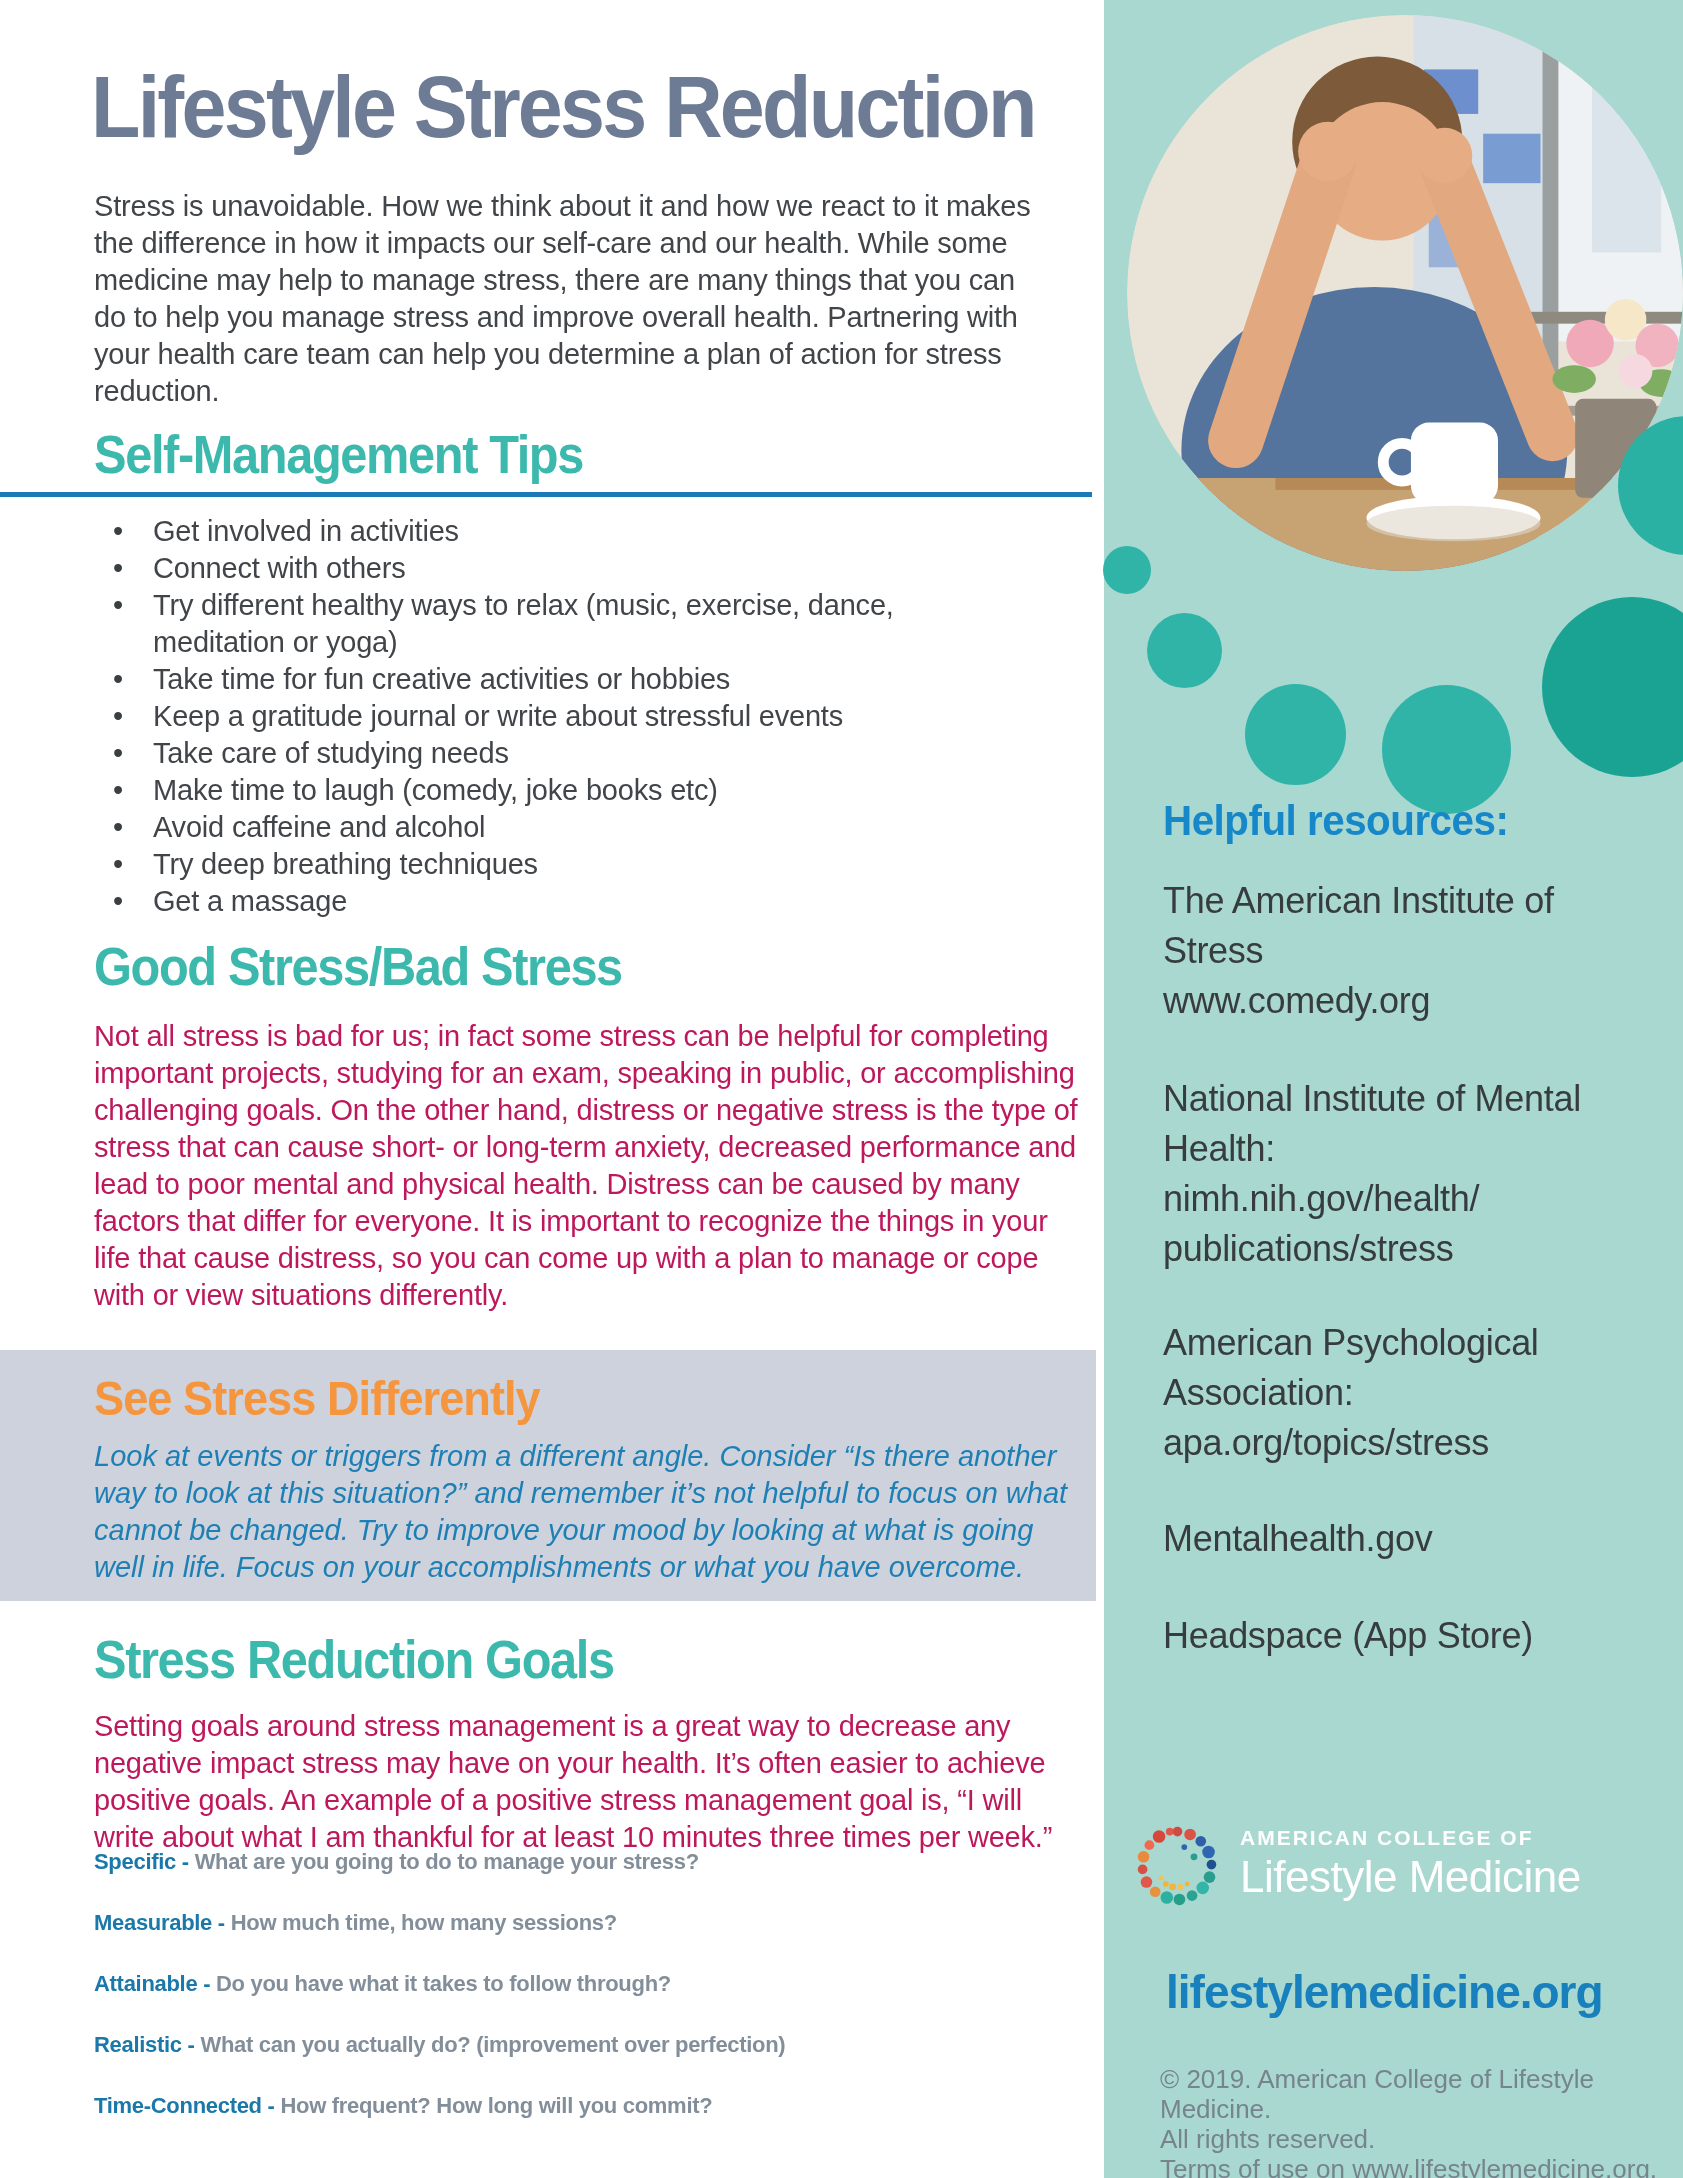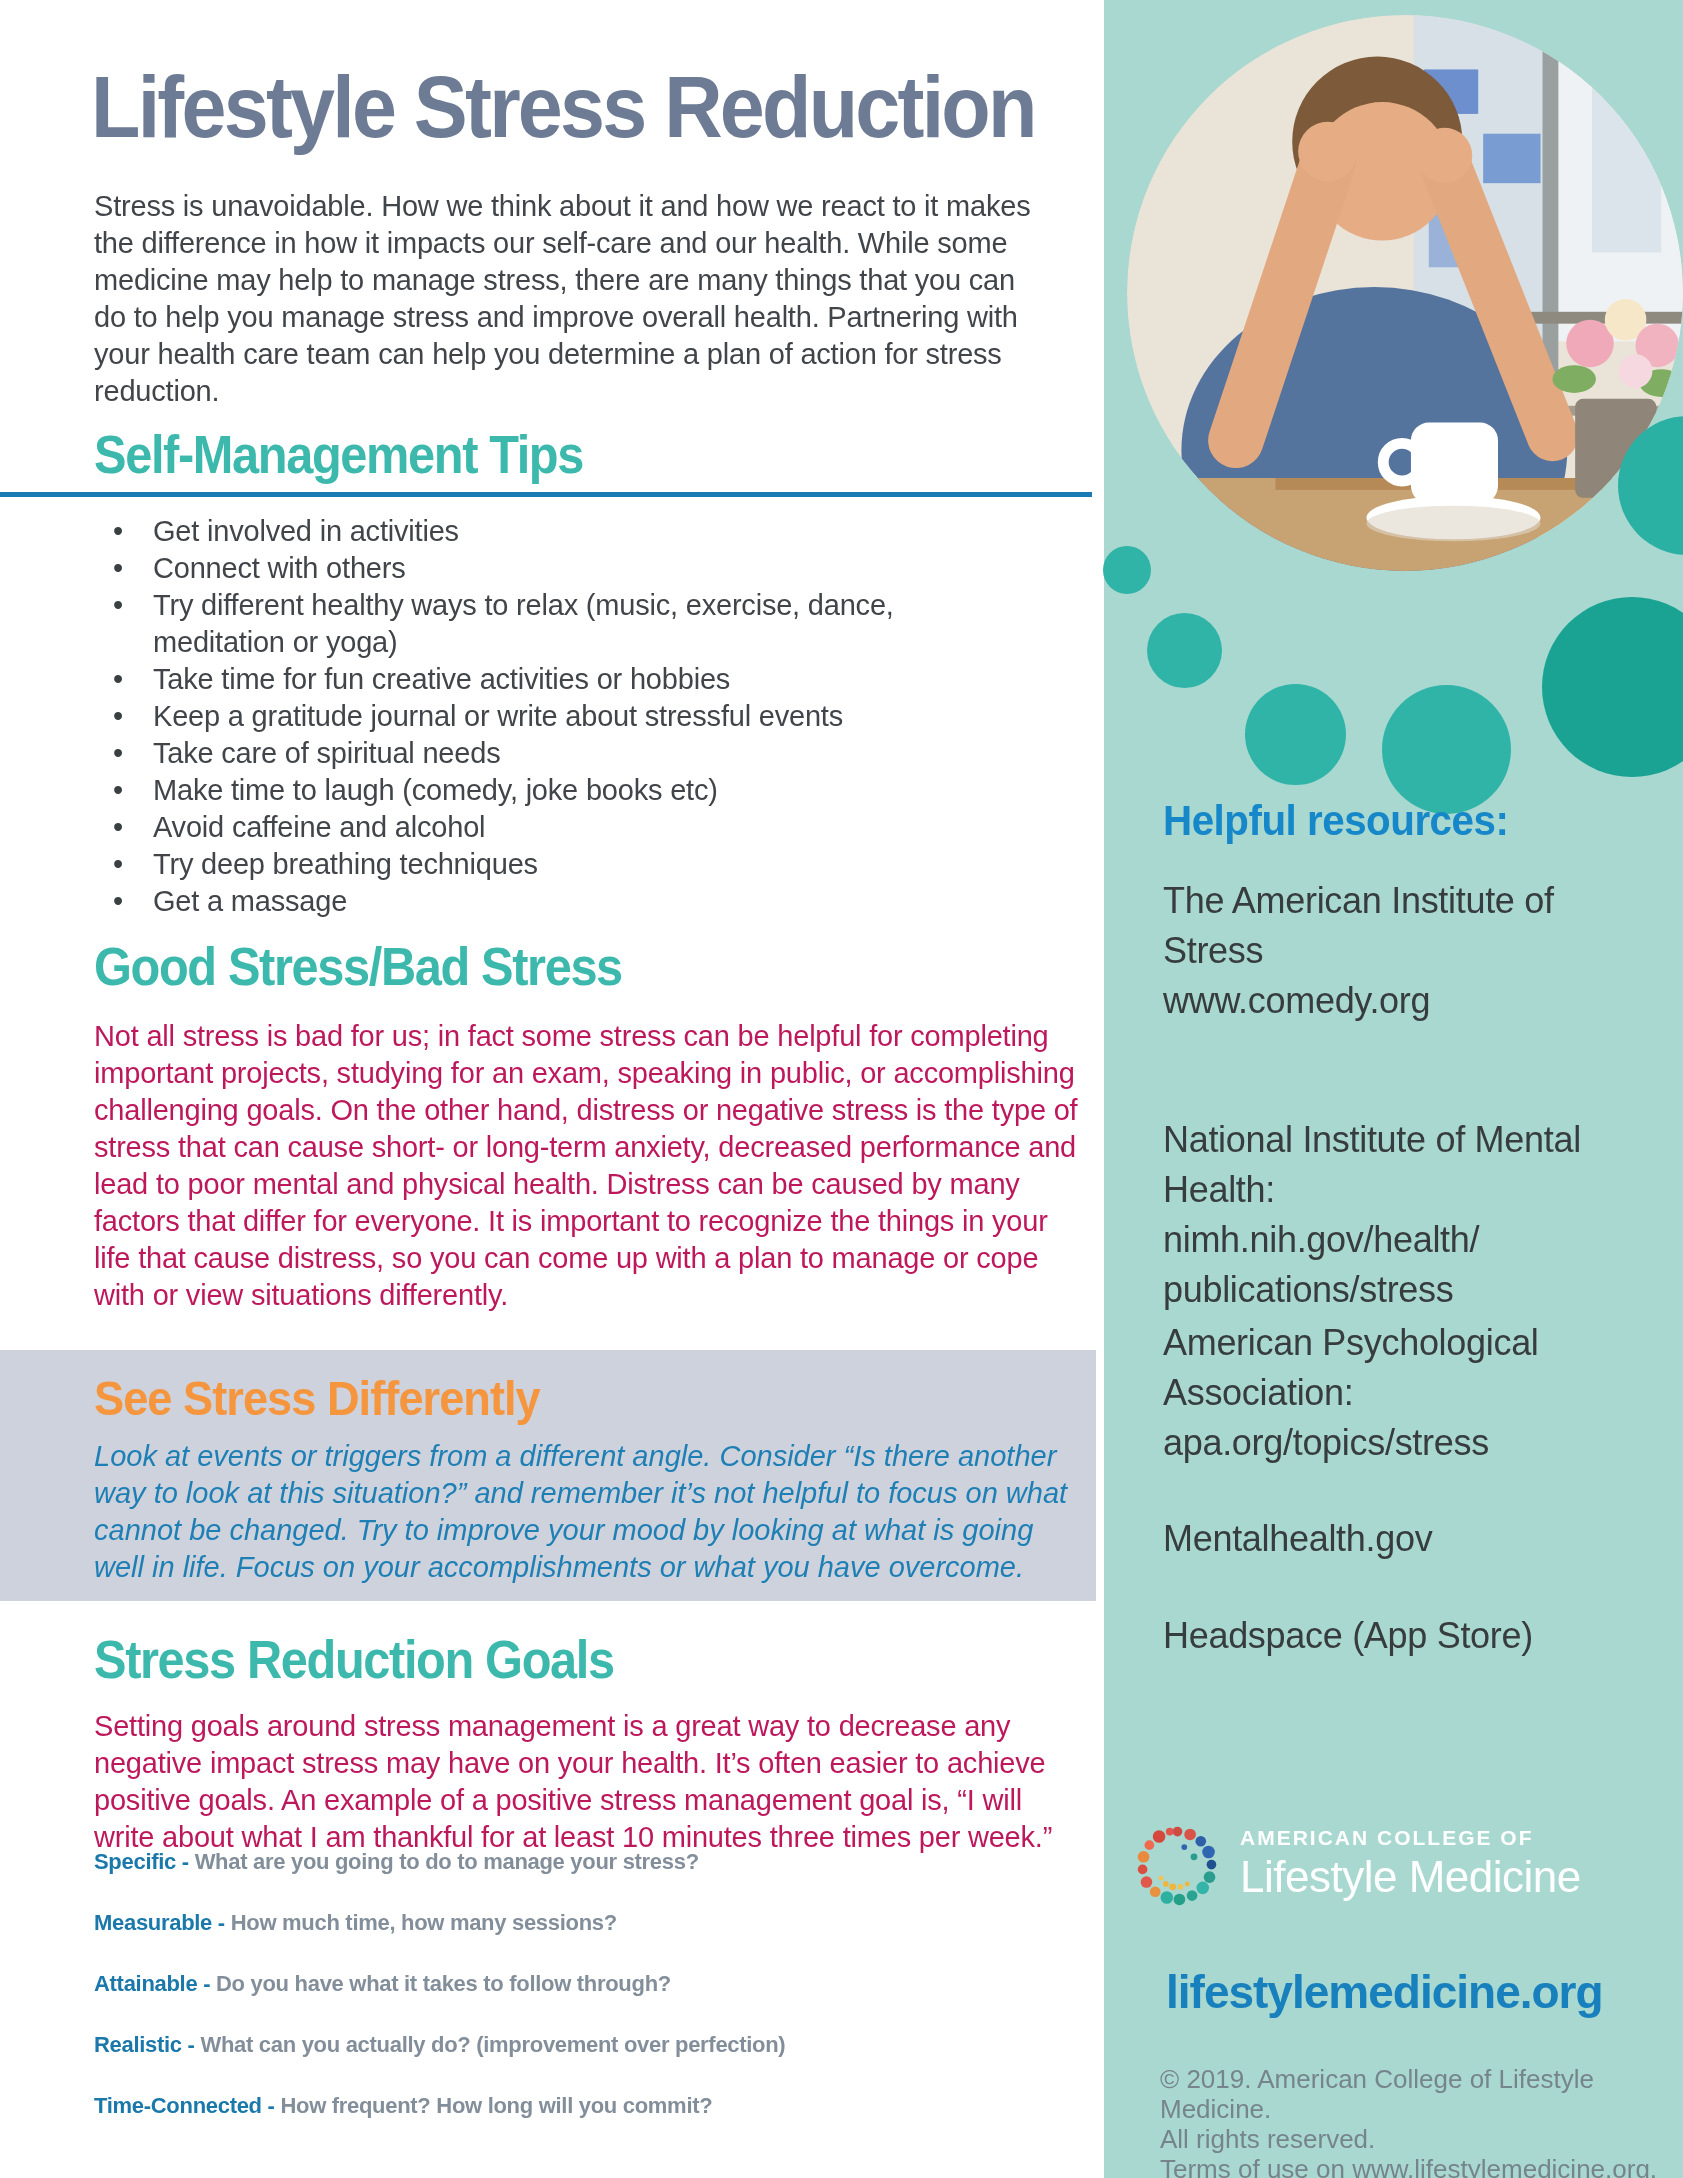--- a/index.html
+++ b/index.html
@@ -119,7 +119,7 @@
     <li>Try different healthy ways to relax (music, exercise, dance, meditation or yoga)</li>
     <li>Take time for fun creative activities or hobbies</li>
     <li>Keep a gratitude journal or write about stressful events</li>
-    <li>Take care of spiritual needs</li>
+    <li>Take care of studying needs</li>
     <li>Make time to laugh (comedy, joke books etc)</li>
     <li>Avoid caffeine and alcohol</li>
     <li>Try deep breathing techniques</li>

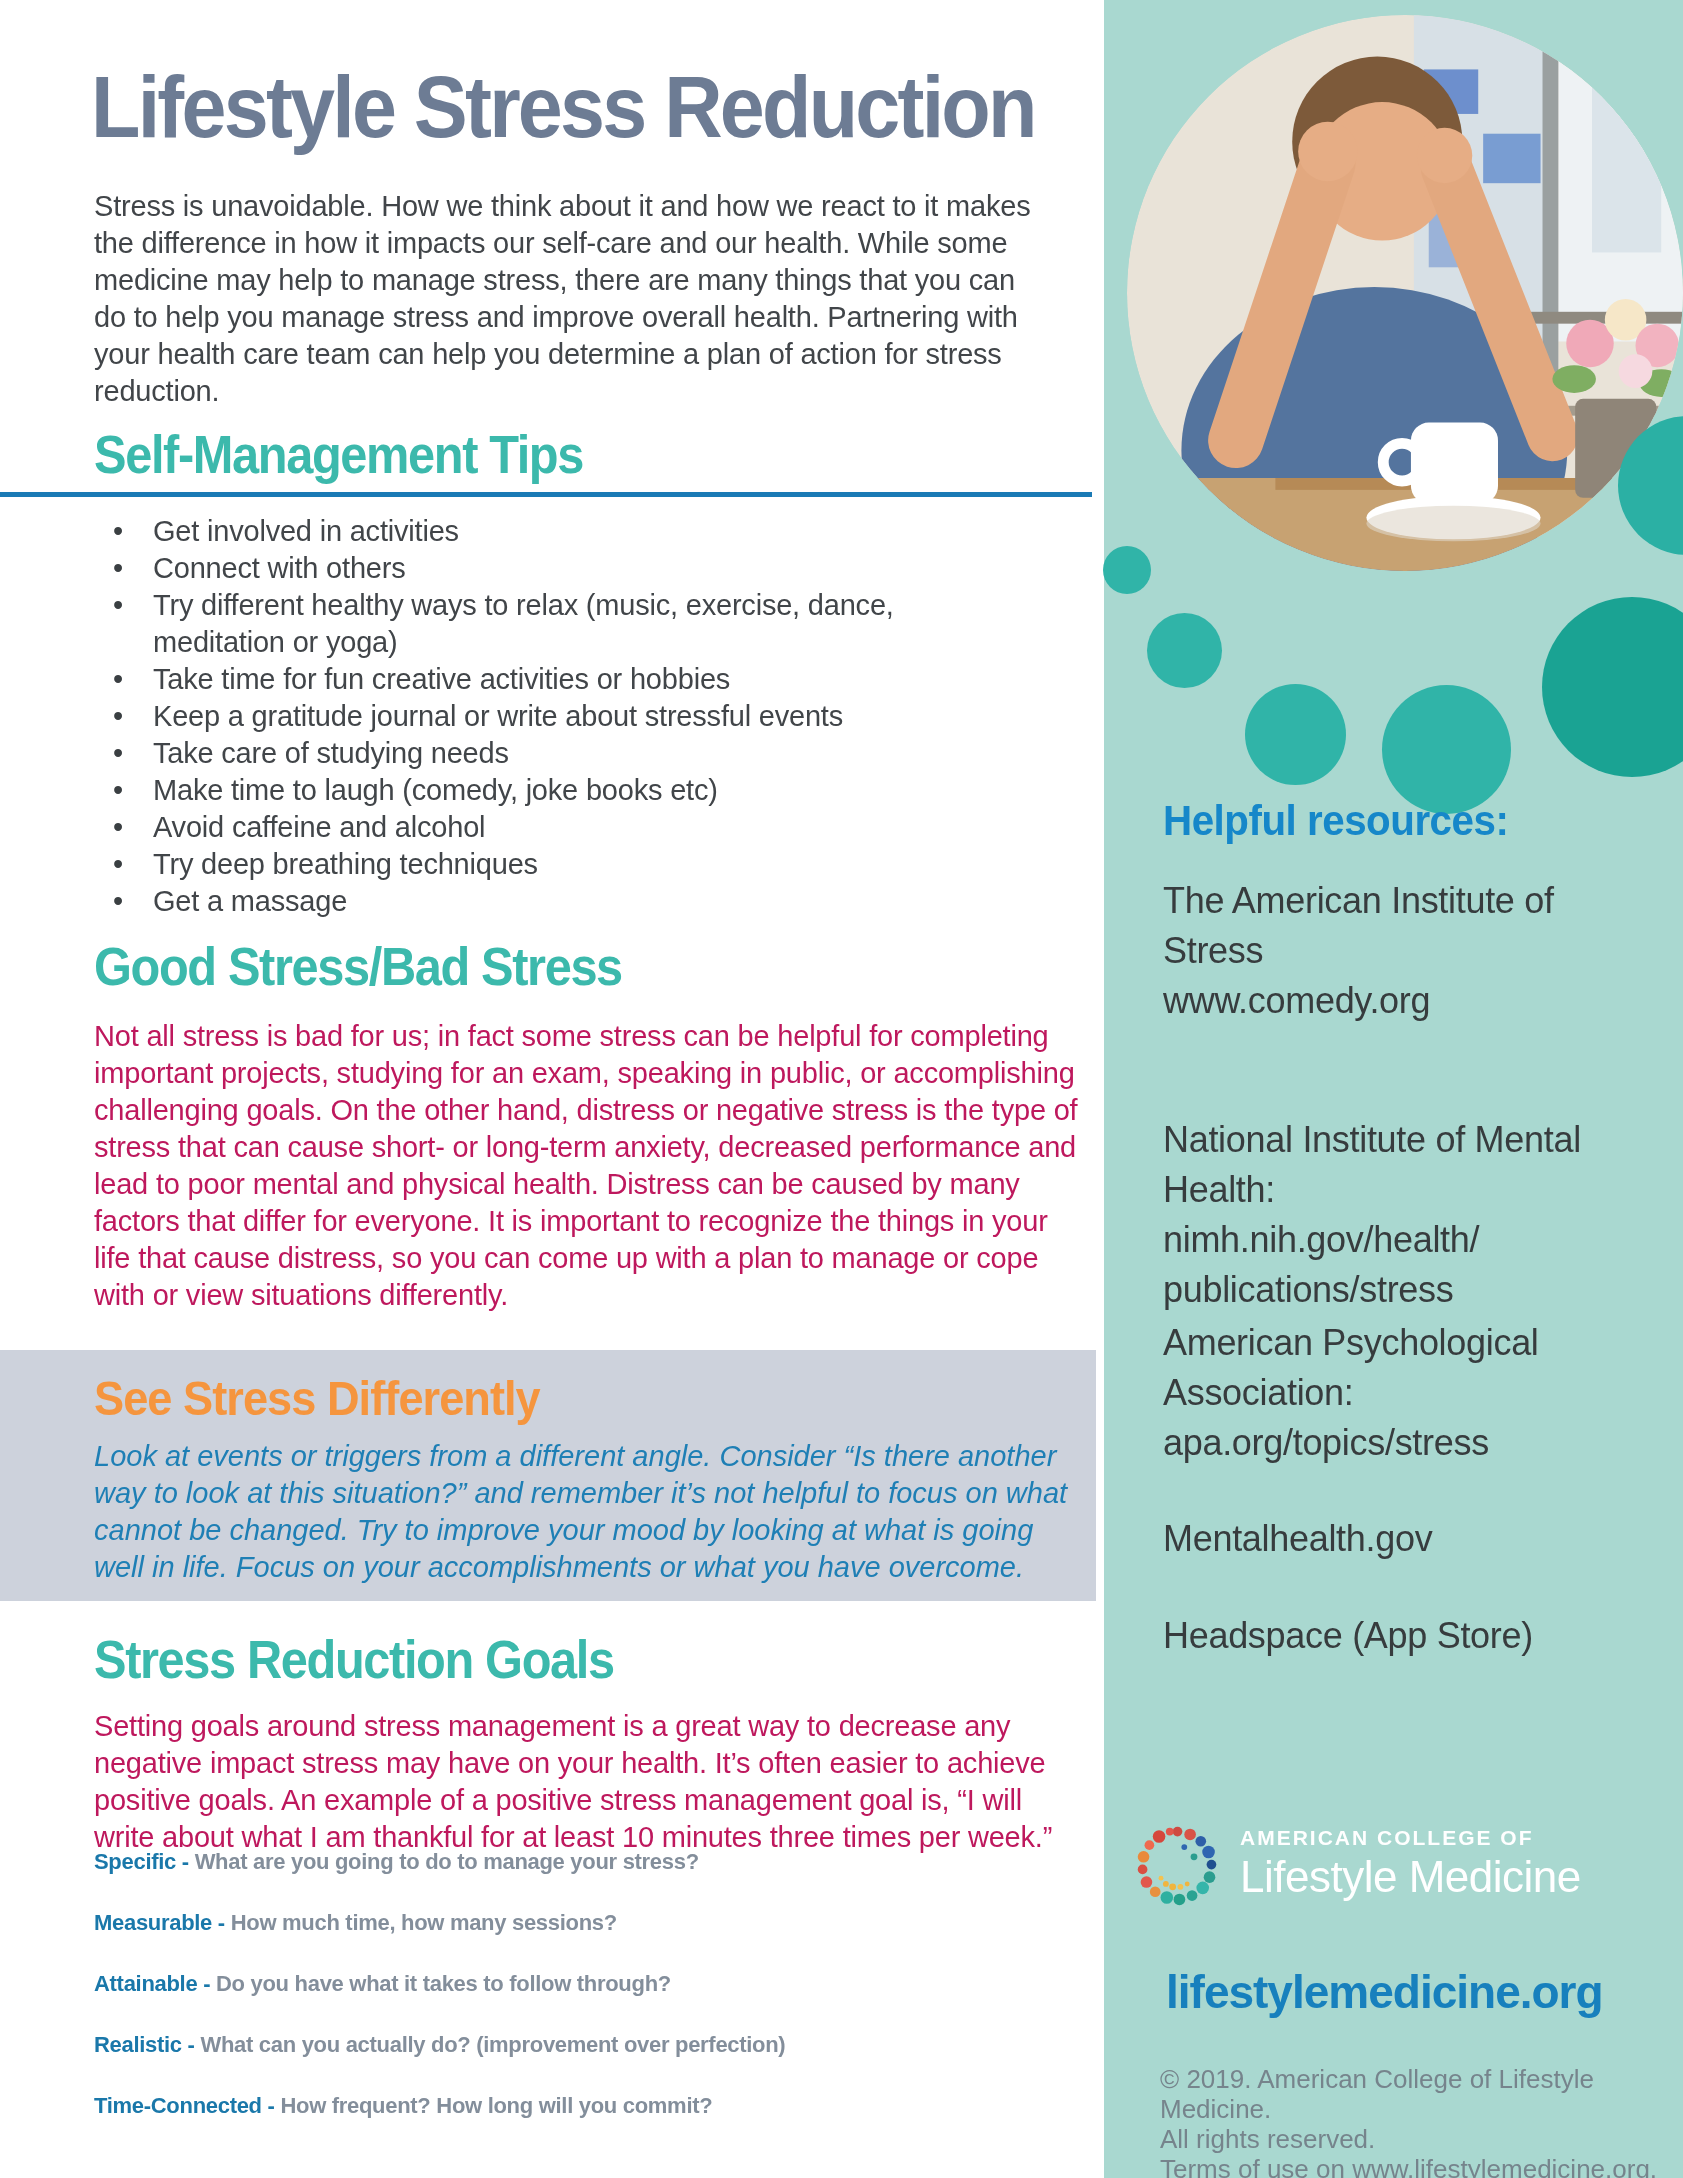--- a/index.html
+++ b/index.html
@@ -84,7 +84,7 @@
   }
   .res-group{position:absolute; left:1163px; width:465px;
     font-size:36px; line-height:50px; color:#373c3e; letter-spacing:-0.3px;}
-  .res-g1{top:876px;} .res-g2{top:1115px;} .res-g3{top:1318px;}
+  .res-g1{top:876px;} .res-g2{top:1074px;} .res-g3{top:1318px;}
   .res-g4{top:1514px;} .res-g5{top:1611px;}
   .aclm-logo{position:absolute; left:1129px; top:1818px; width:535px; height:99px;}
   .aclm-mark{position:absolute; left:0; top:0; width:97px; height:97px;}

